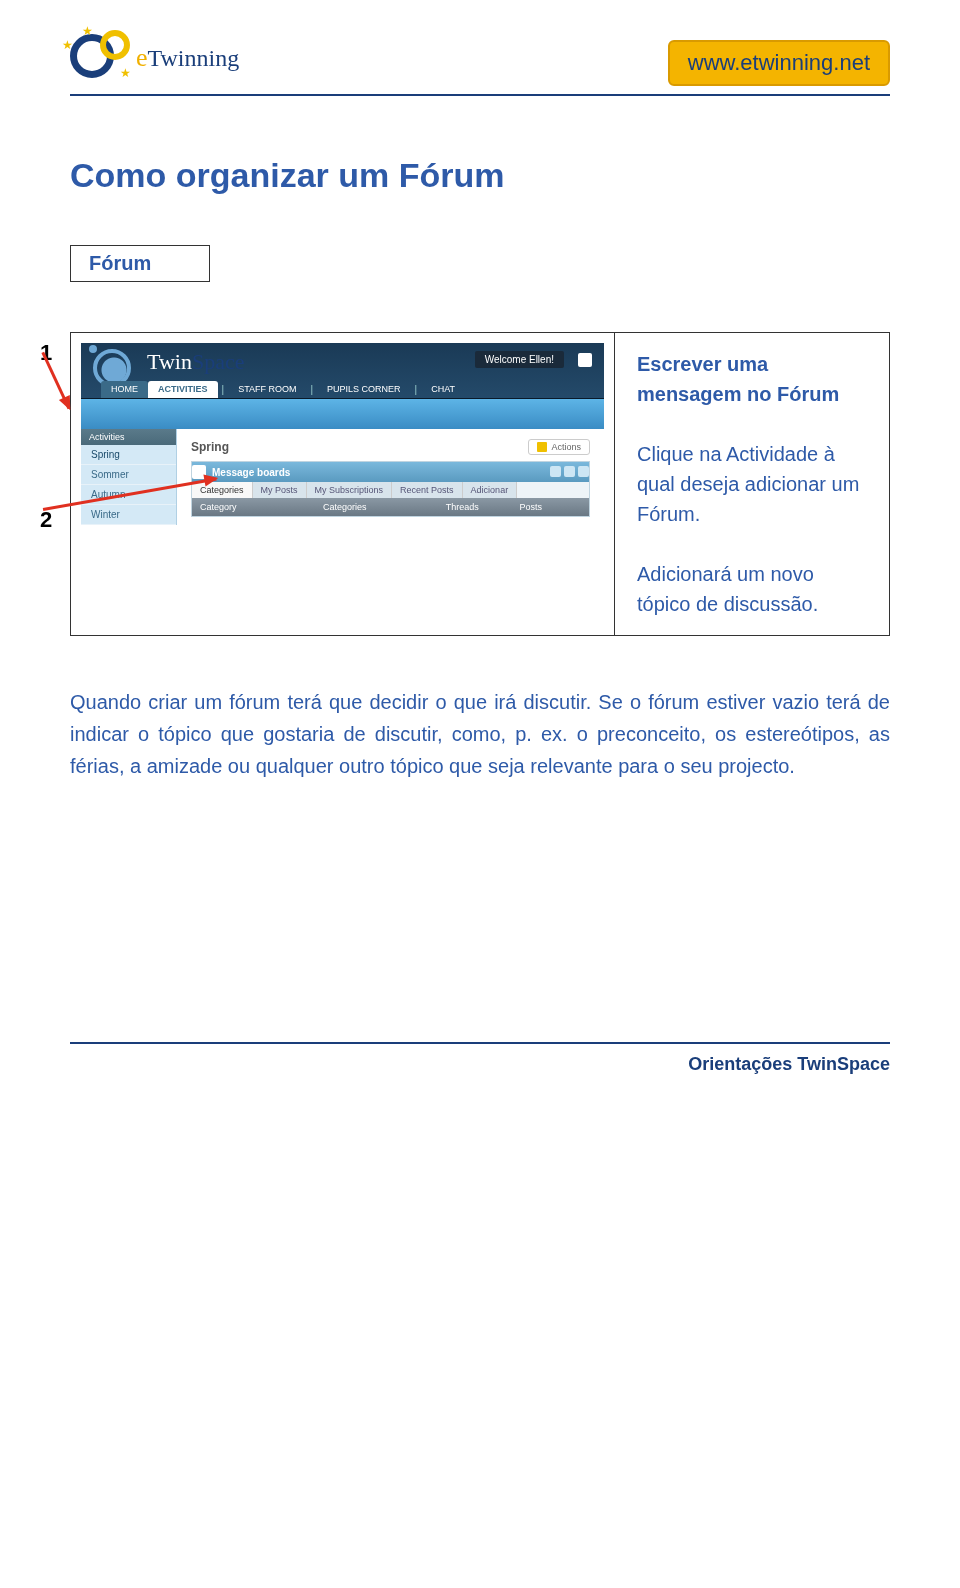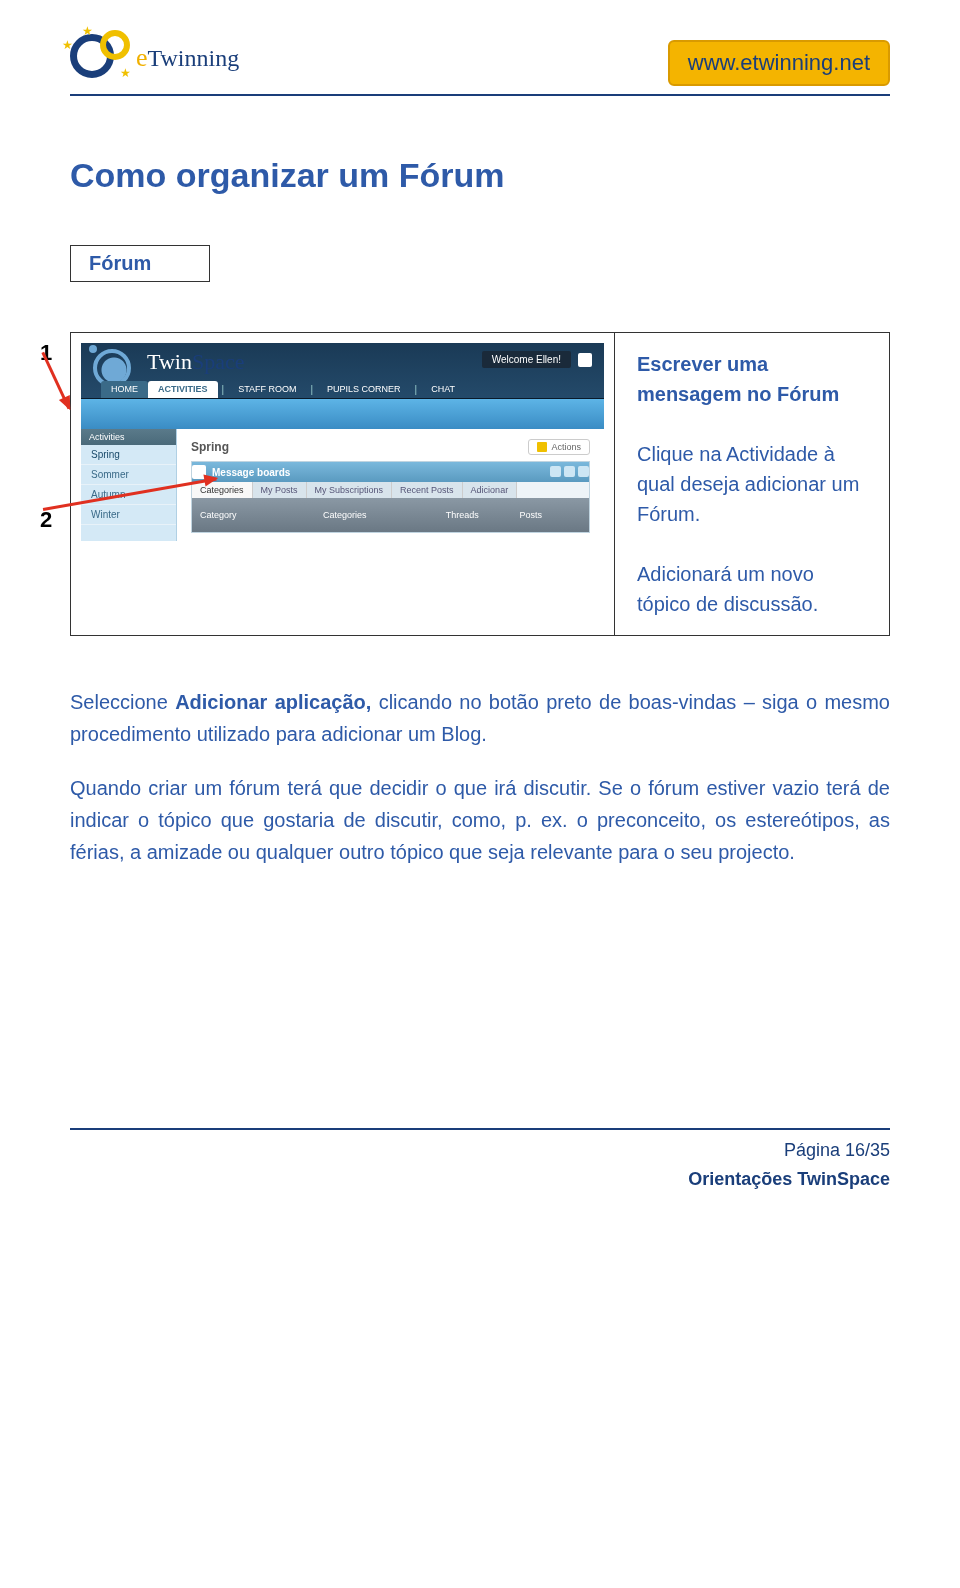--- a/index.html
+++ b/index.html
@@ -148,7 +148,7 @@
   .app-logo .sp { color:#1a3e7a;}
   .app-wel {
     position:absolute; right:12px; top:8px;
-    display:flex; align-items:center; gap:7px;
+    display:flex; align-items:center; gap:14px;
   }
   .wel-btn {
     background:#1a2a3a; color:#fff; padding:3px 10px; font-size:10px; border-radius:2px;

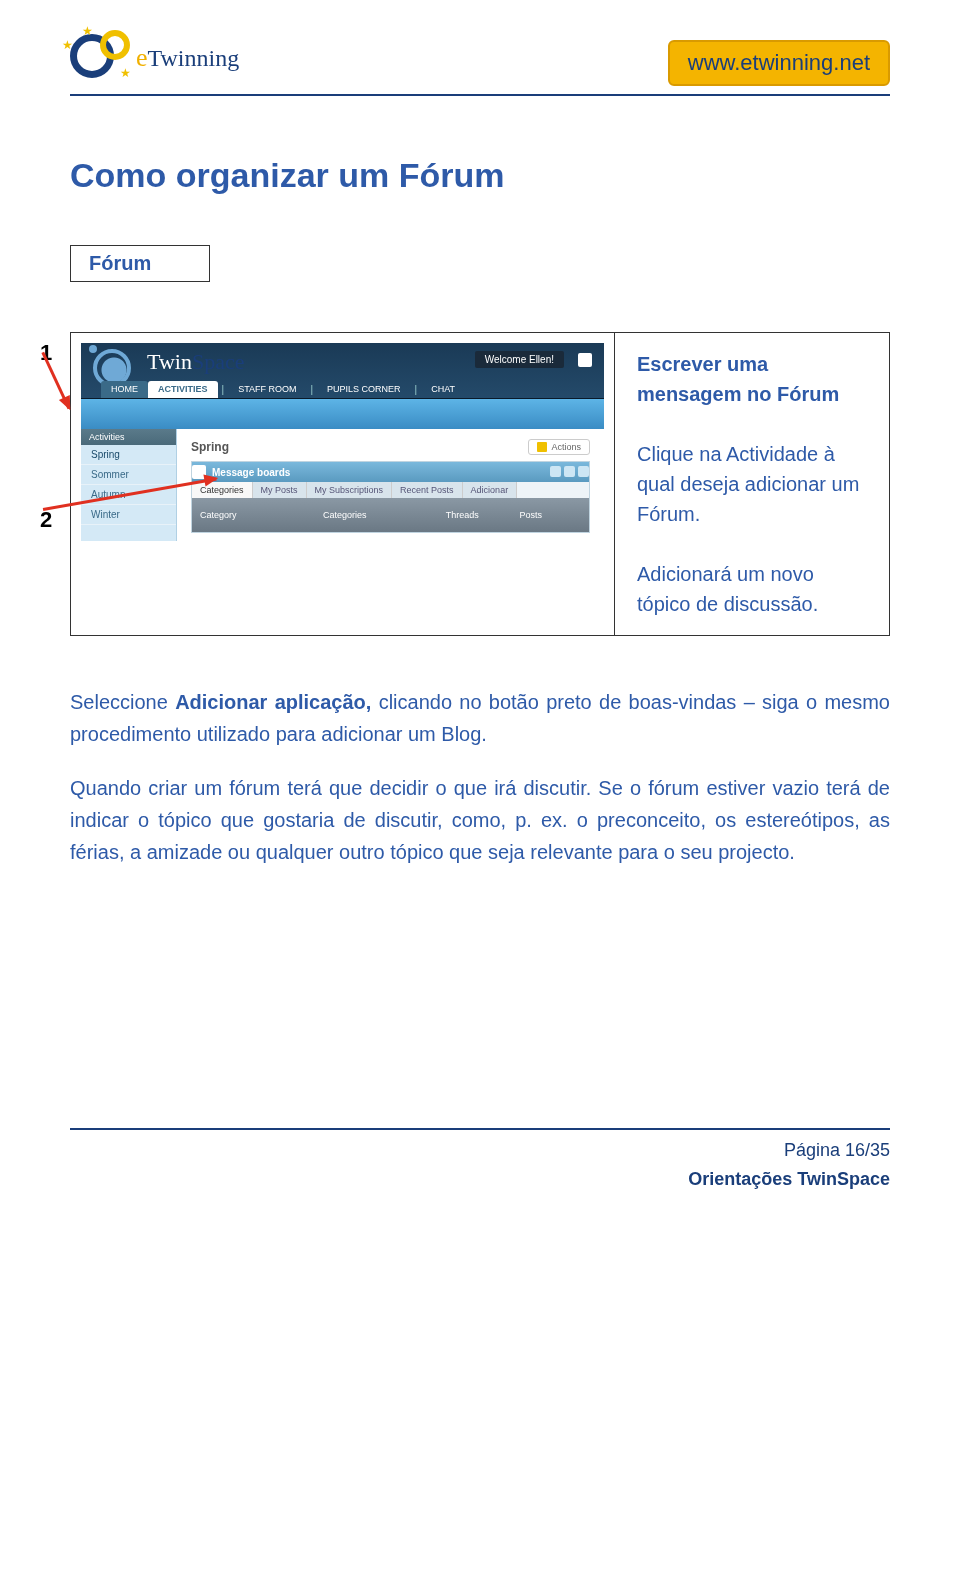--- a/index.html
+++ b/index.html
@@ -214,7 +214,7 @@
   .add-cat::before{content:'';width:12px;height:12px;border:1px solid #888;}
   .col-hdr {
     background: linear-gradient(#8a98a4,#6a7884);
-    color:#fff; display:flex; font-size:9px; padding:12px 8px;
+    color:#fff; display:flex; font-size:9px; padding:4px 8px;
   }
   .col-hdr span:nth-child(1){flex:2;}
   .col-hdr span:nth-child(2){flex:2;}

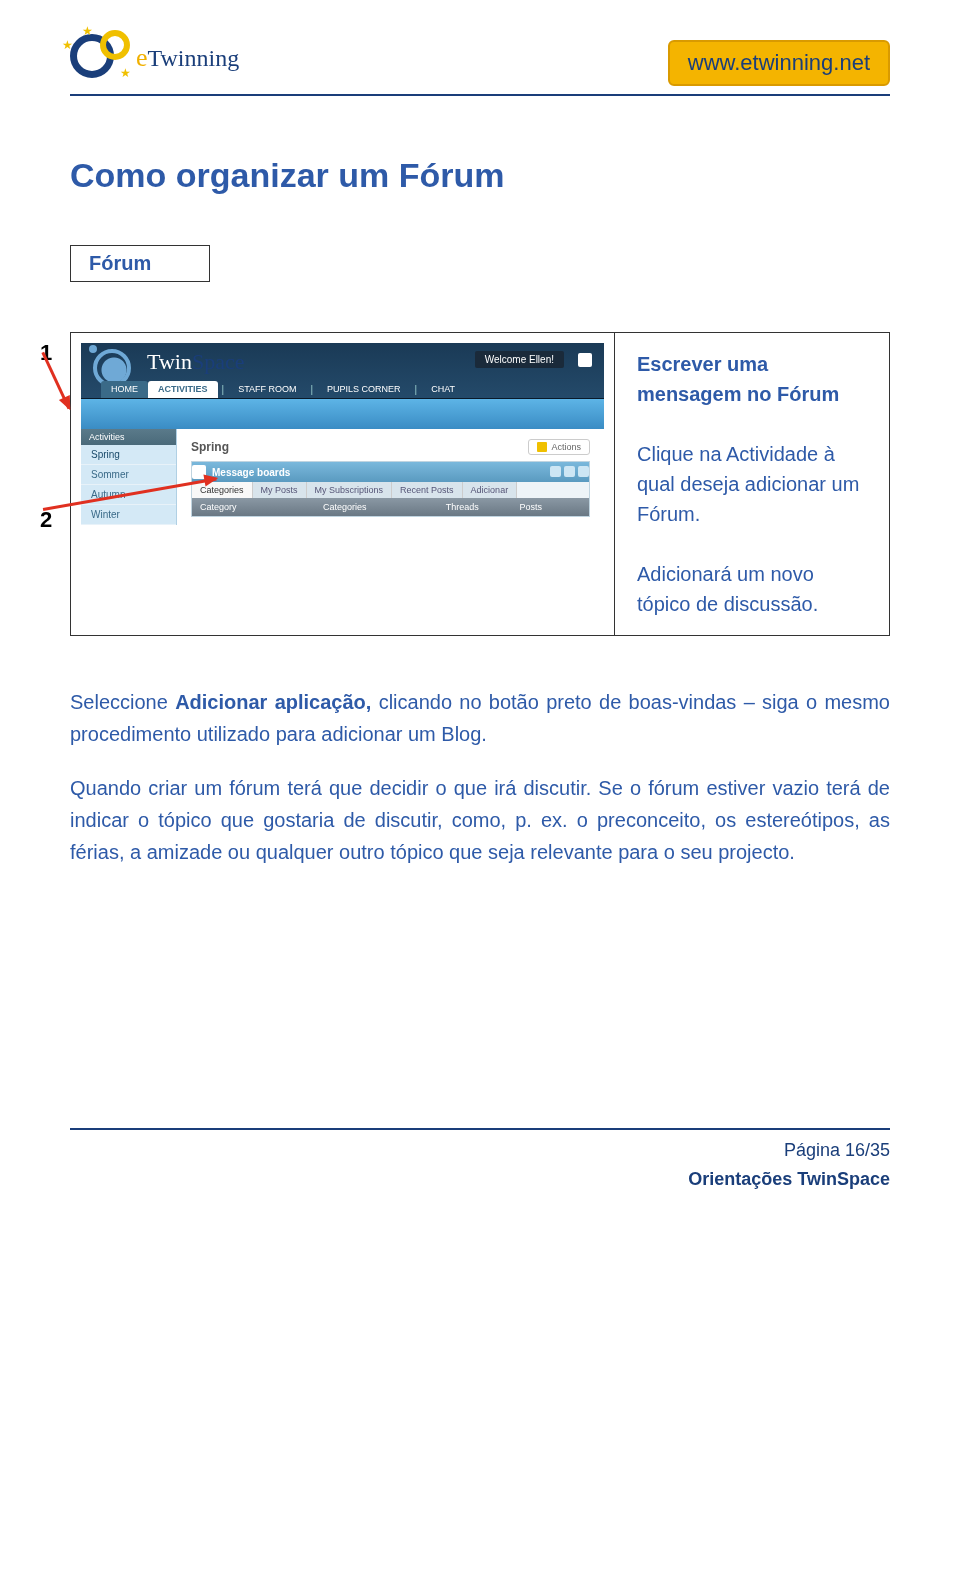--- a/index.html
+++ b/index.html
@@ -366,9 +366,6 @@
   </div>
 
   <div class="body-text">
-    <p>
-      <span>Seleccione </span><strong>Adicionar aplicação,</strong><span> clicando no botão preto de boas-vindas – siga o mesmo procedimento utilizado para adicionar um Blog.</span>
-    </p>
     <p>Quando criar um fórum terá que decidir o que irá discutir. Se o fórum estiver vazio terá de indicar o tópico que gostaria de discutir, como, p. ex. o preconceito, os estereótipos, as férias, a amizade ou qualquer  outro tópico que seja relevante para o seu projecto.</p>
   </div>
 

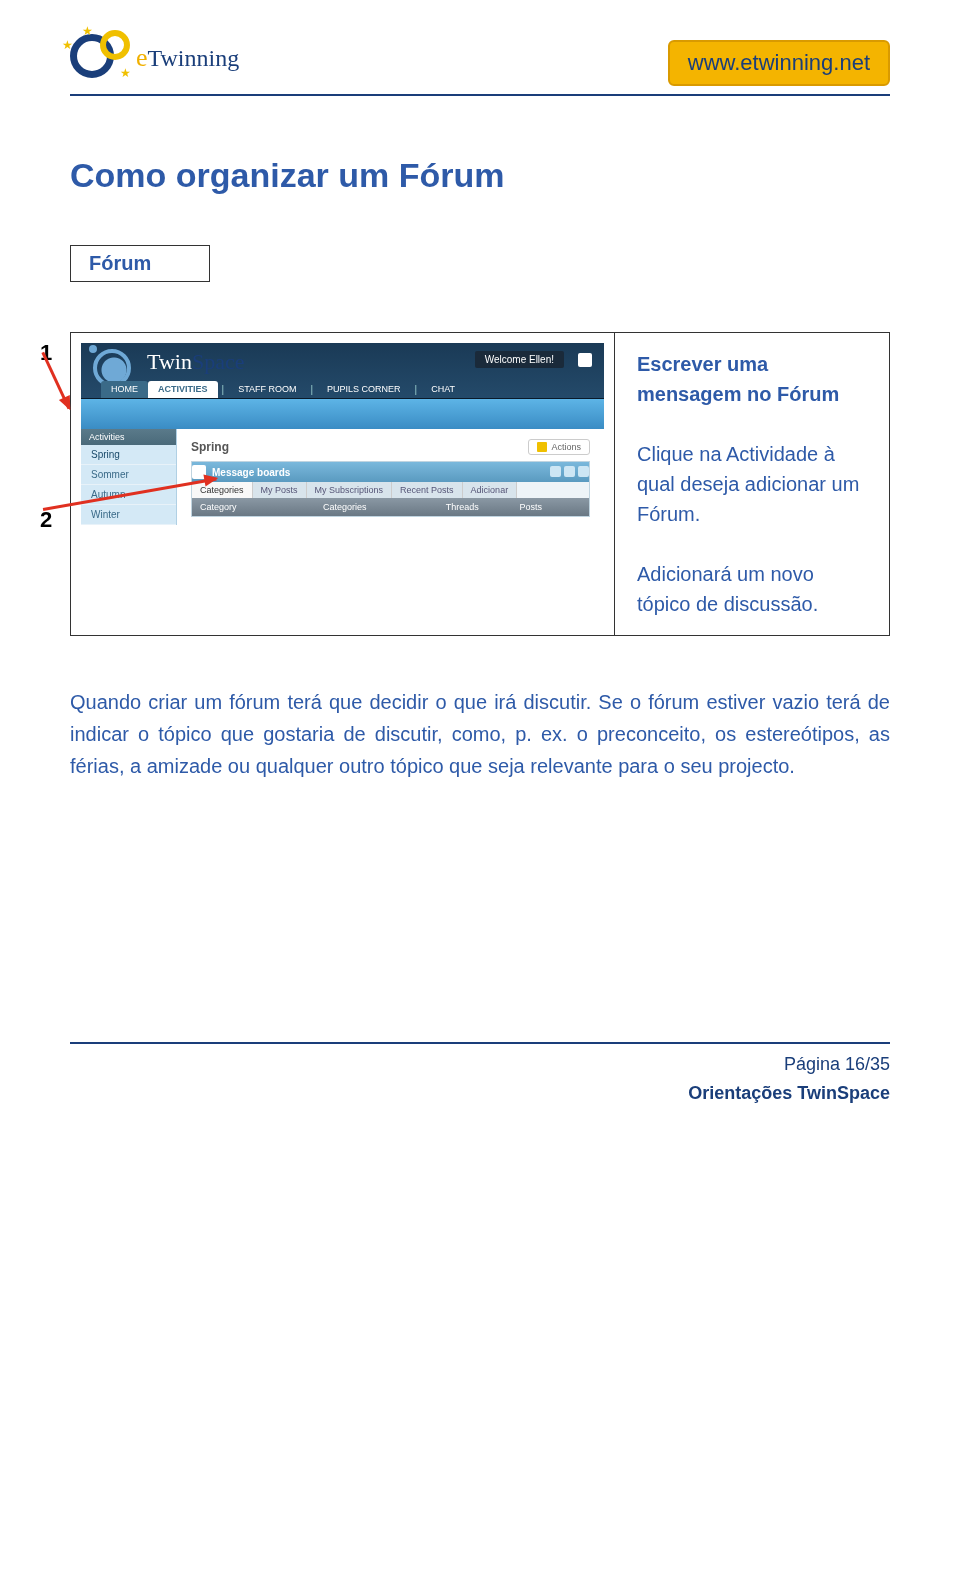--- a/index.html
+++ b/index.html
@@ -370,7 +370,6 @@
   </div>
 
   <div class="footer">
-    <div class="pg">Página 16/35</div>
     <div class="doc">Orientações TwinSpace</div>
   </div>
 

